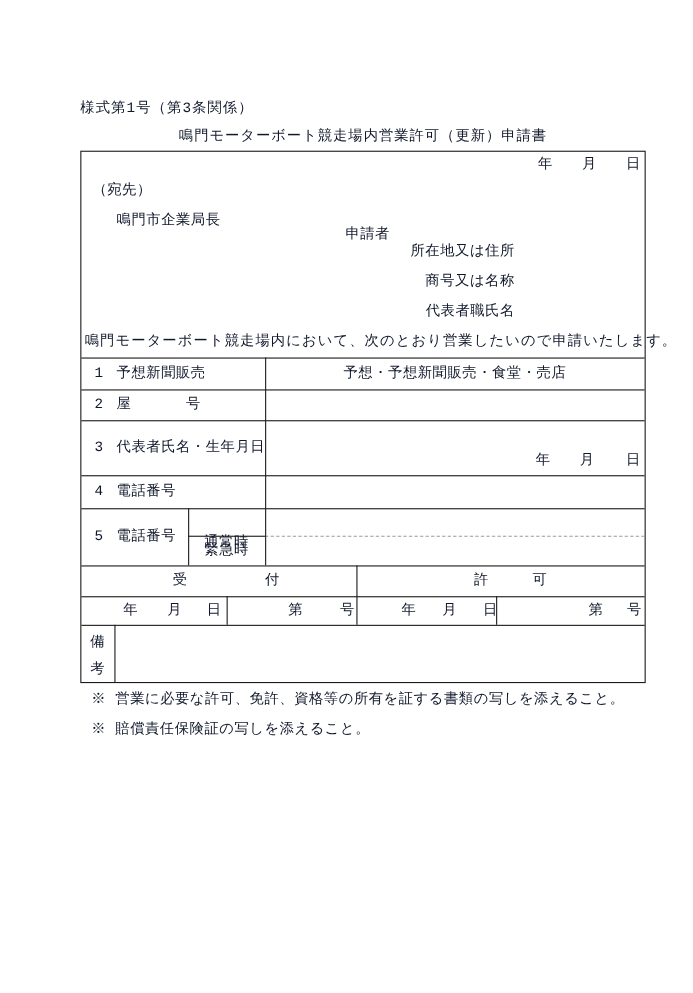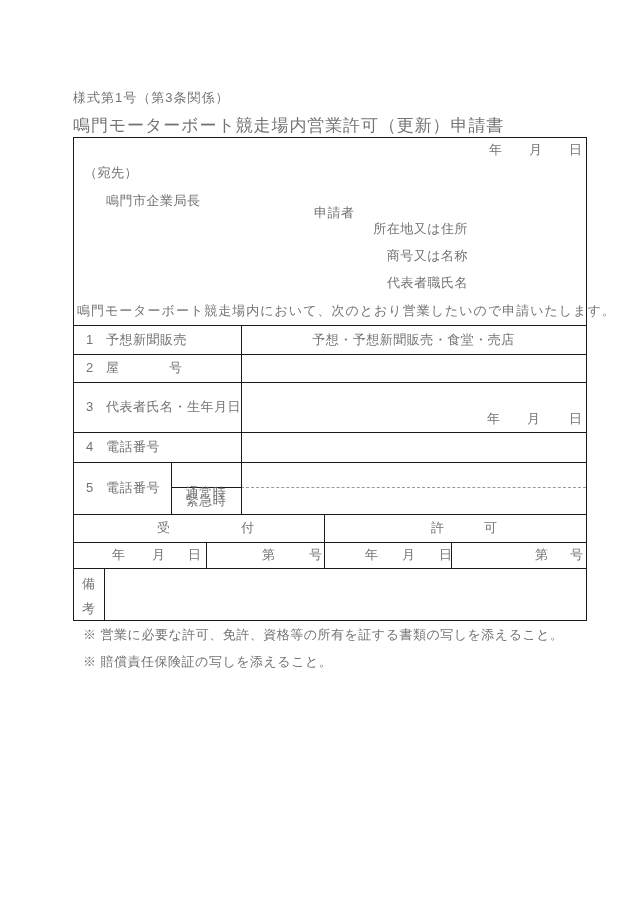--- a/index.html
+++ b/index.html
@@ -7,8 +7,8 @@
     position:relative;
     width:630px;height:887px;
     background:#ffffff;
-    font-family:Liberation Sans, sans-serif;
-    color:#737373;
+    font-family:Liberation Mono, monospace;
+    color:#0f172a;
     overflow:hidden;
   }
   .t{

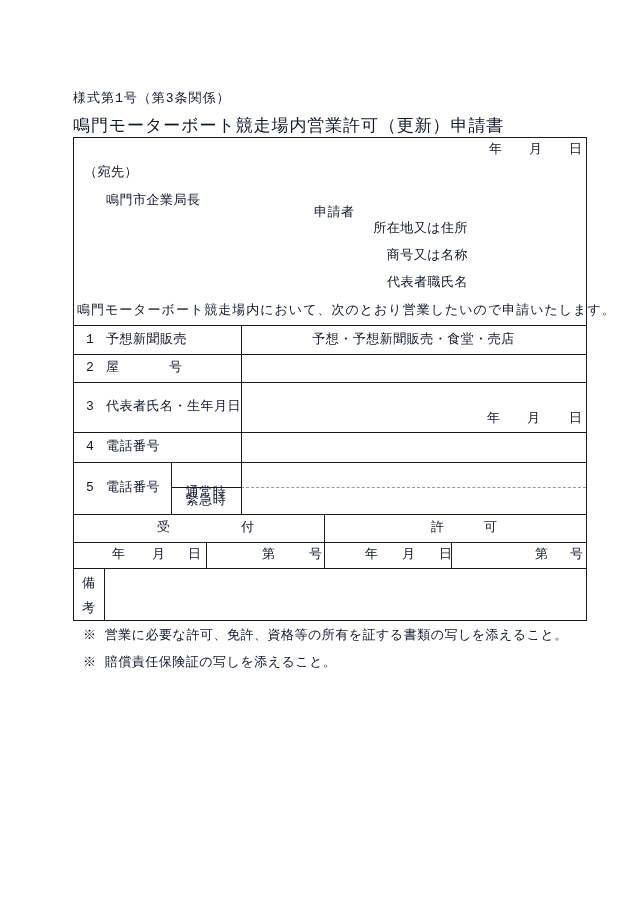--- a/index.html
+++ b/index.html
@@ -21,7 +21,7 @@
   .form-code{position:absolute;left:73px;top:89px;font-size:13px;letter-spacing:1px;}
   .doc-title{
     position:absolute;left:73px;top:114px;width:514px;
-    text-align:left;font-size:17px;letter-spacing:0.9px;white-space:nowrap;
+    text-align:center;font-size:13px;letter-spacing:0.9px;white-space:nowrap;
   }
   .form-box{
     position:absolute;left:73px;top:137px;

